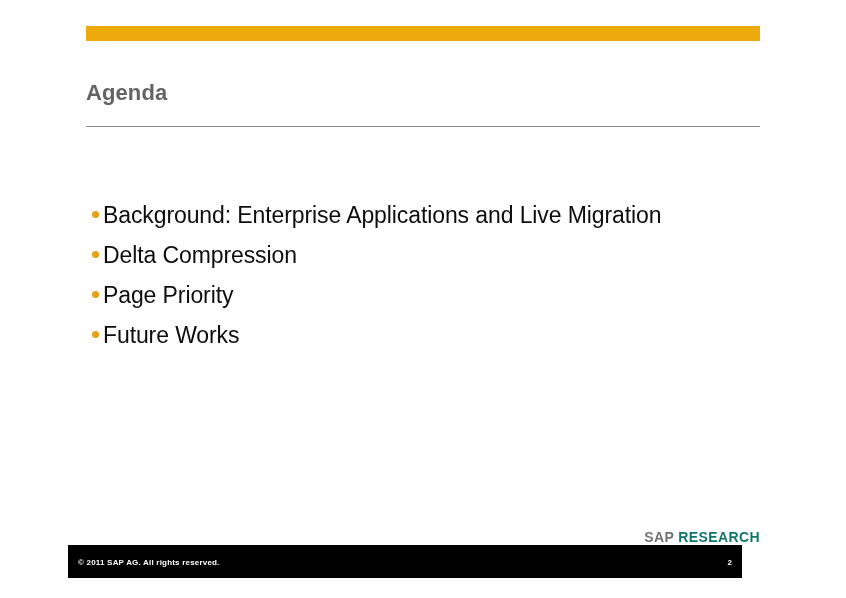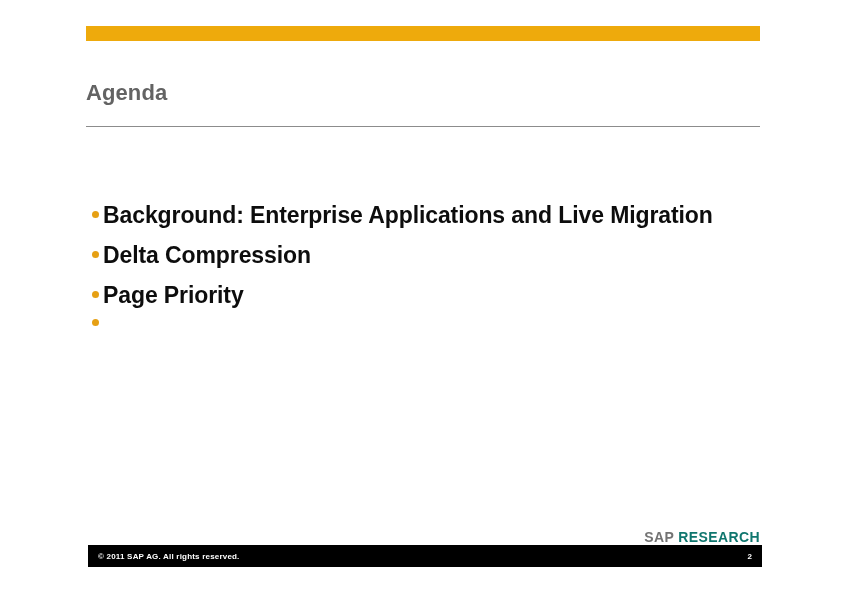--- a/index.html
+++ b/index.html
@@ -87,7 +87,7 @@
   }
   .bullet-text {
     font-size: 23px;
-    font-weight: bold;
+    font-weight: normal;
     color: #0d0d0d;
     line-height: 1;
     letter-spacing: -0.1px;

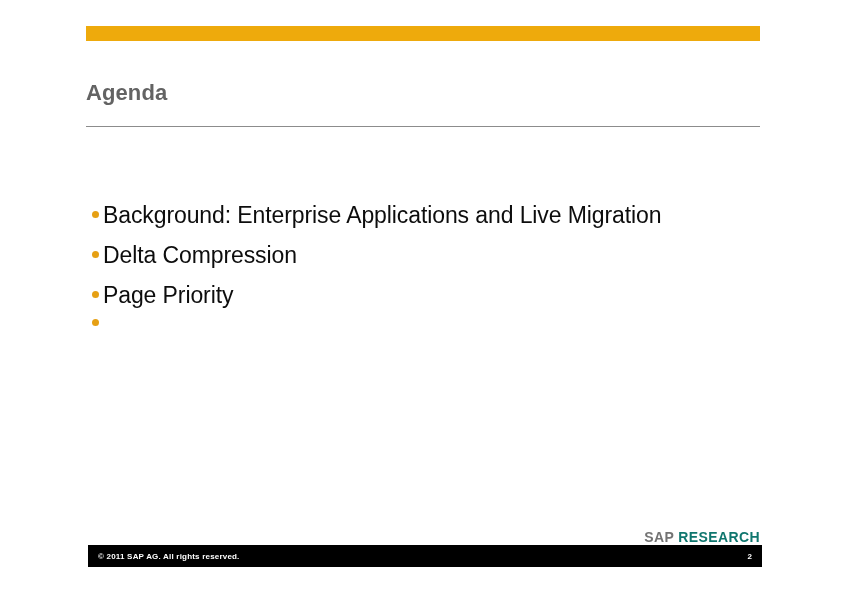--- a/index.html
+++ b/index.html
@@ -164,6 +164,7 @@
     </li>
     <li class="bullet-item">
       <span class="bullet-dot"></span>
+      <span class="bullet-text">Future Works</span>
     </li>
   </ul>
 

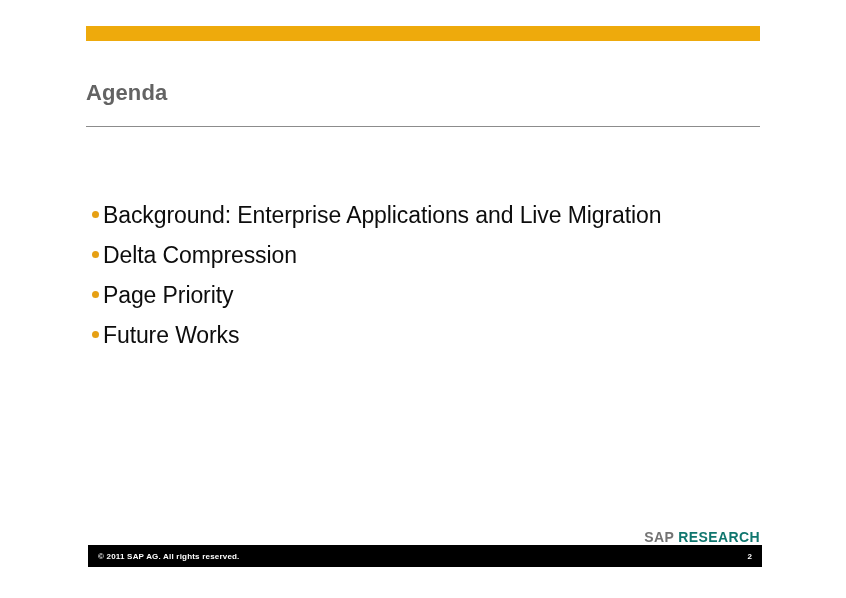--- a/index.html
+++ b/index.html
@@ -110,10 +110,10 @@
   
   .footer-bar {
     position: absolute;
-    left: 88px;
+    left: 68px;
     top: 545px;
     width: 674px;
-    height: 22px;
+    height: 33px;
     background: #000000;
   }
   .footer-copyright {

